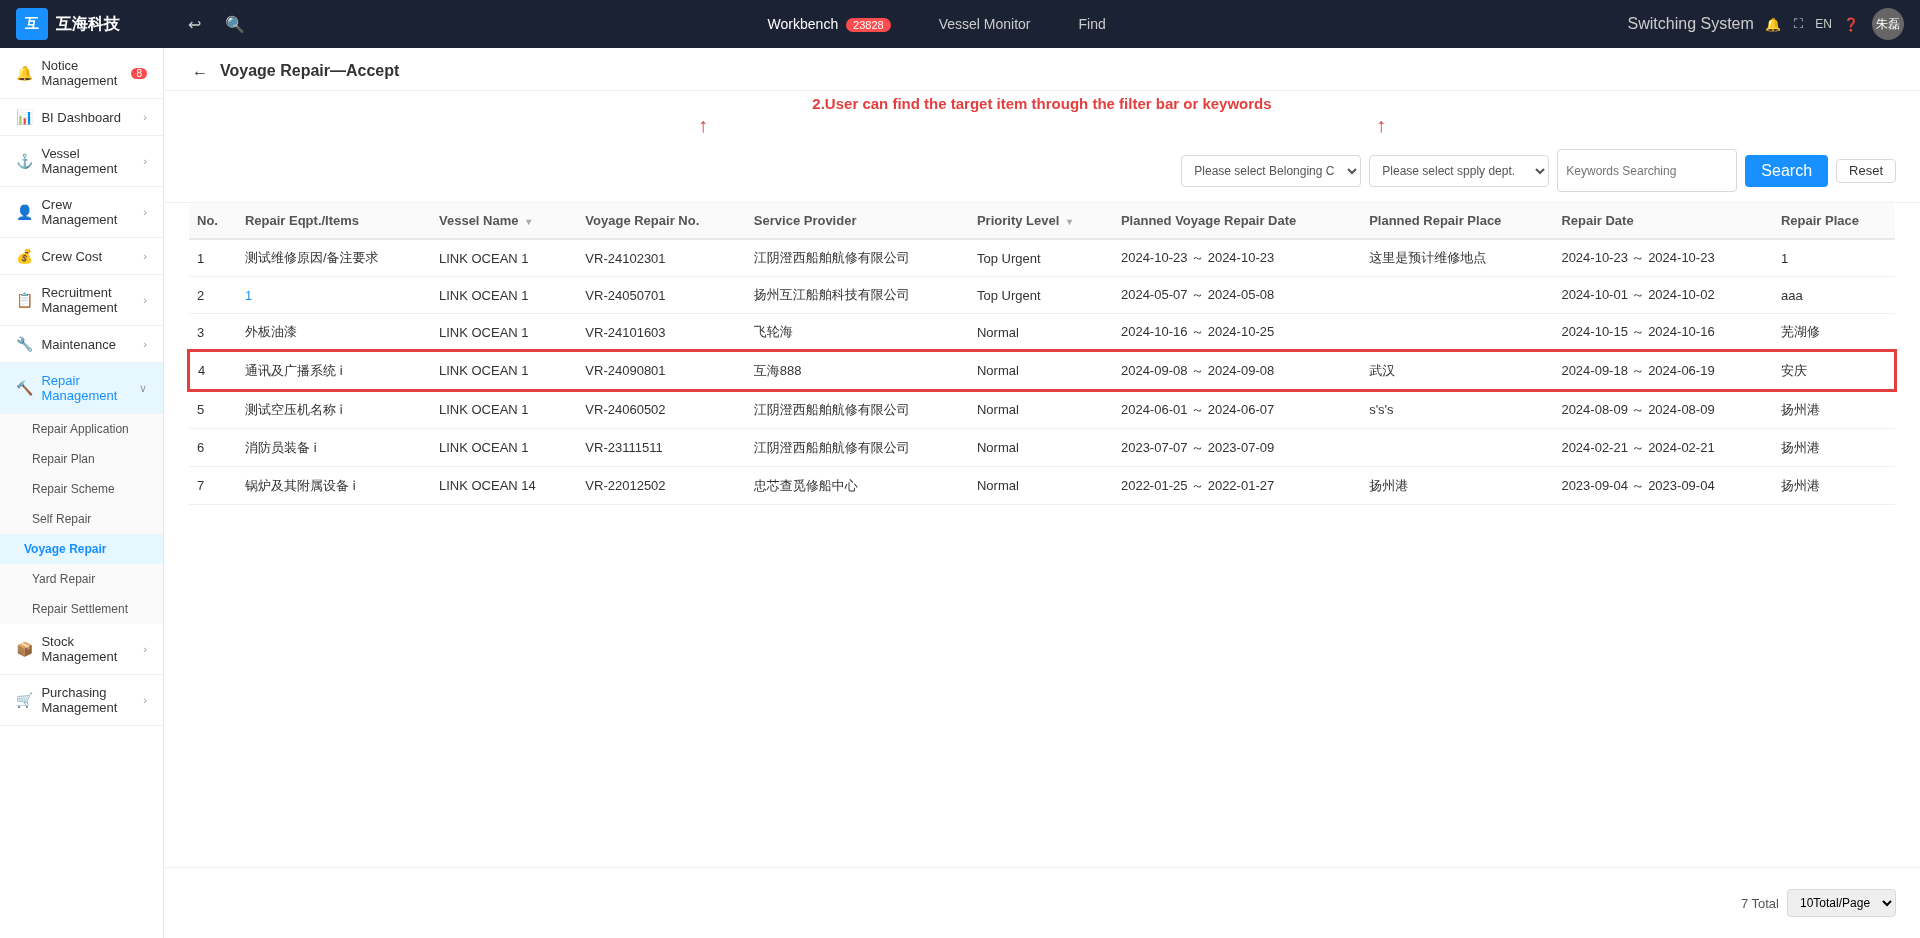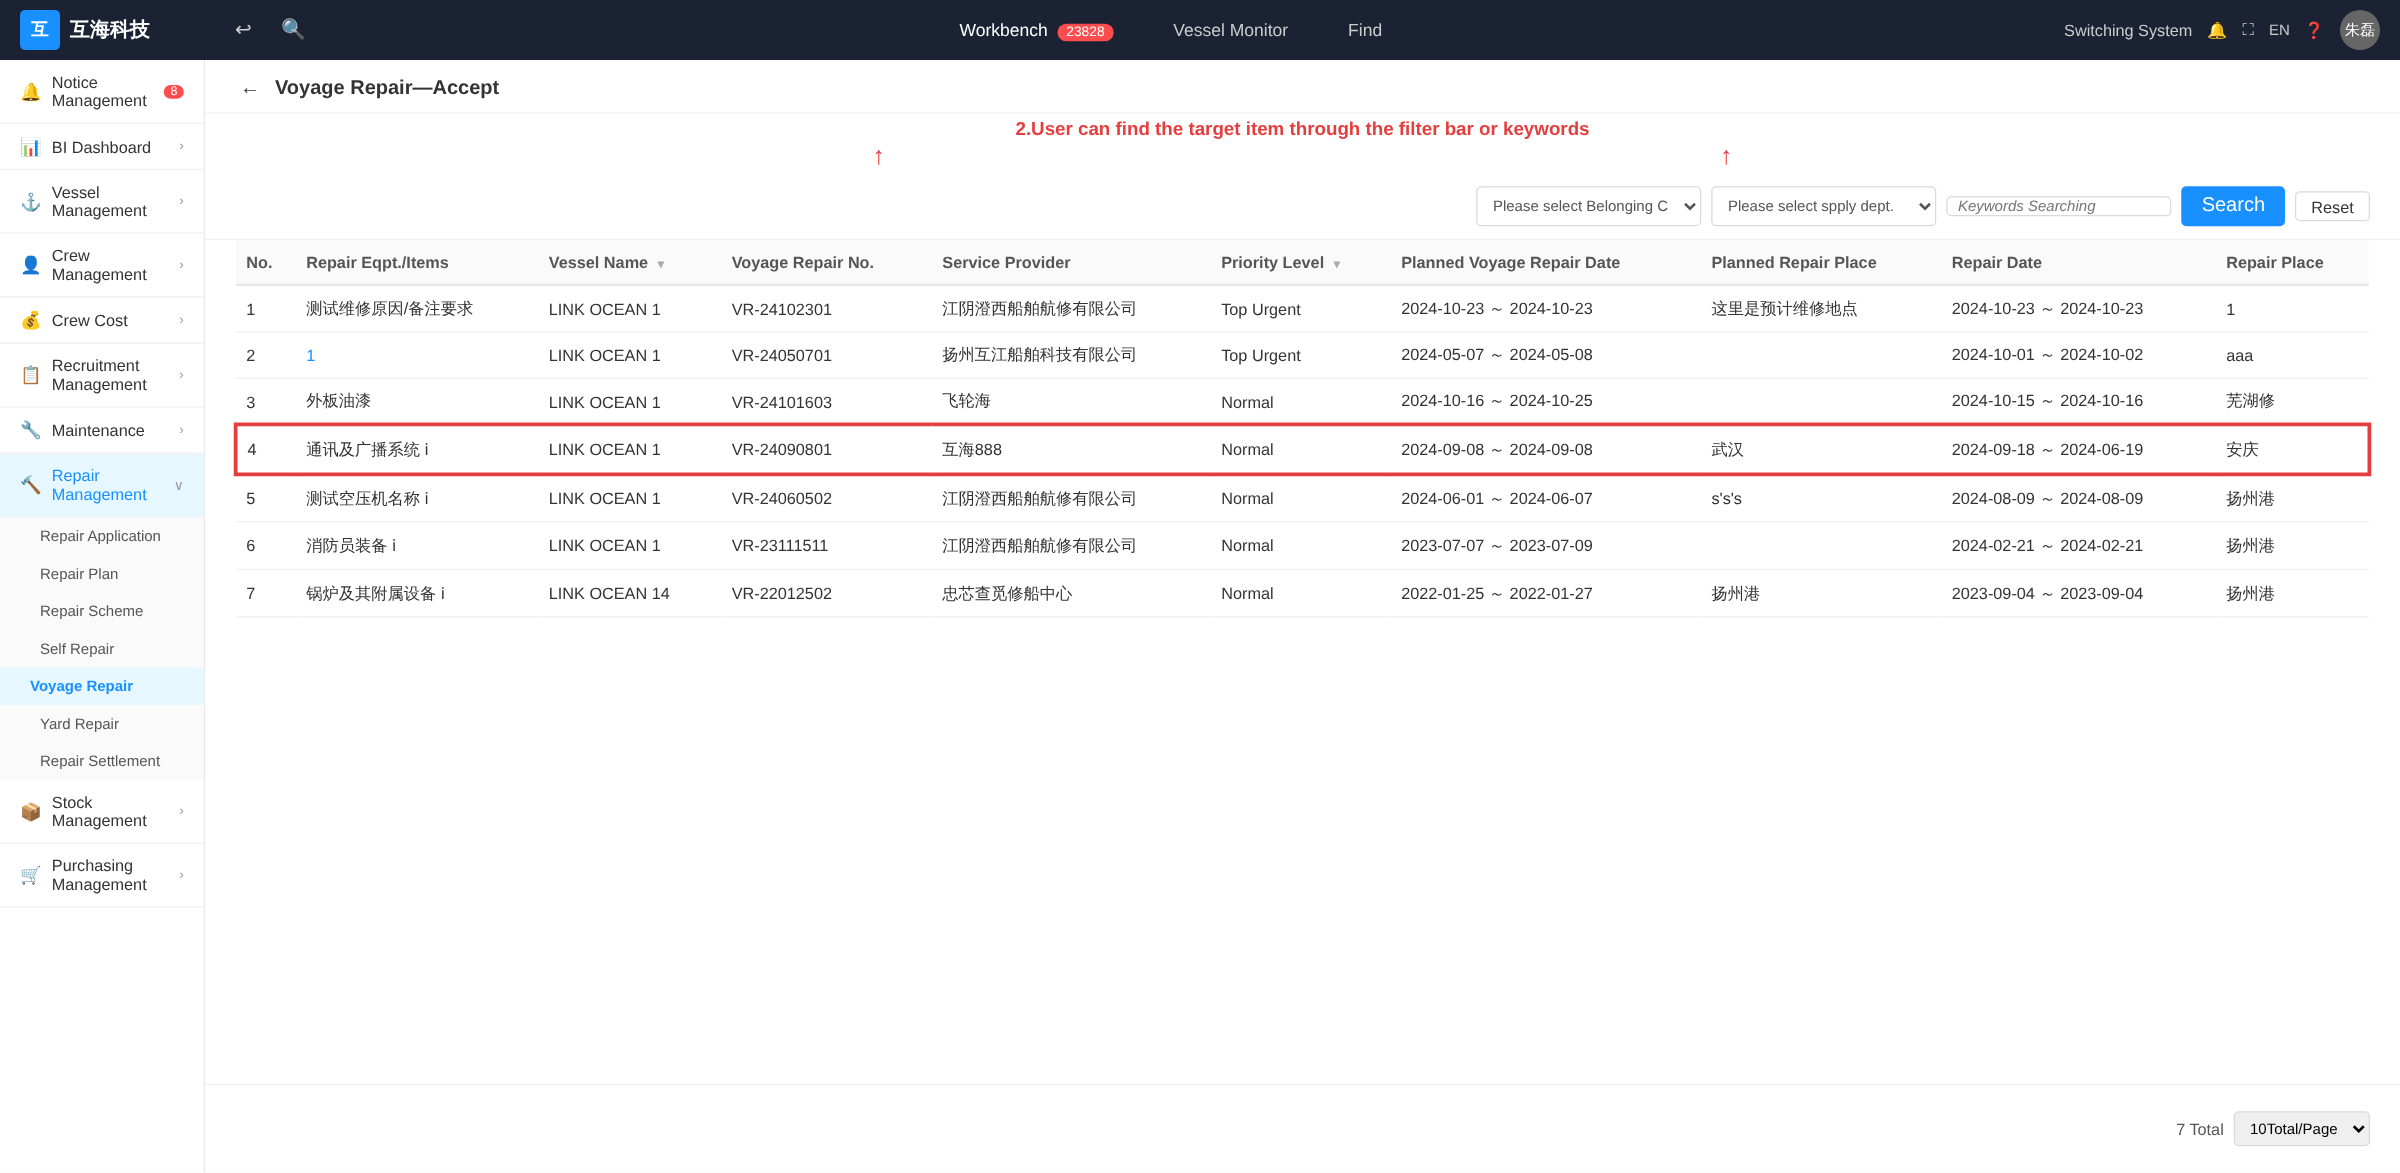--- a/index.html
+++ b/index.html
@@ -318,7 +318,7 @@
     <span class="center-nav-item">Find</span>
   </div>
   <div class="right-nav">
-    <span class="right-nav-item" style="font-size:13px;">Switching System</span>
+    <span class="right-nav-item" style="font-size:16px;">Switching System</span>
     <span class="right-nav-item">🔔</span>
     <span class="right-nav-item">⛶</span>
     <span class="right-nav-item" style="font-size:12px;">EN</span>

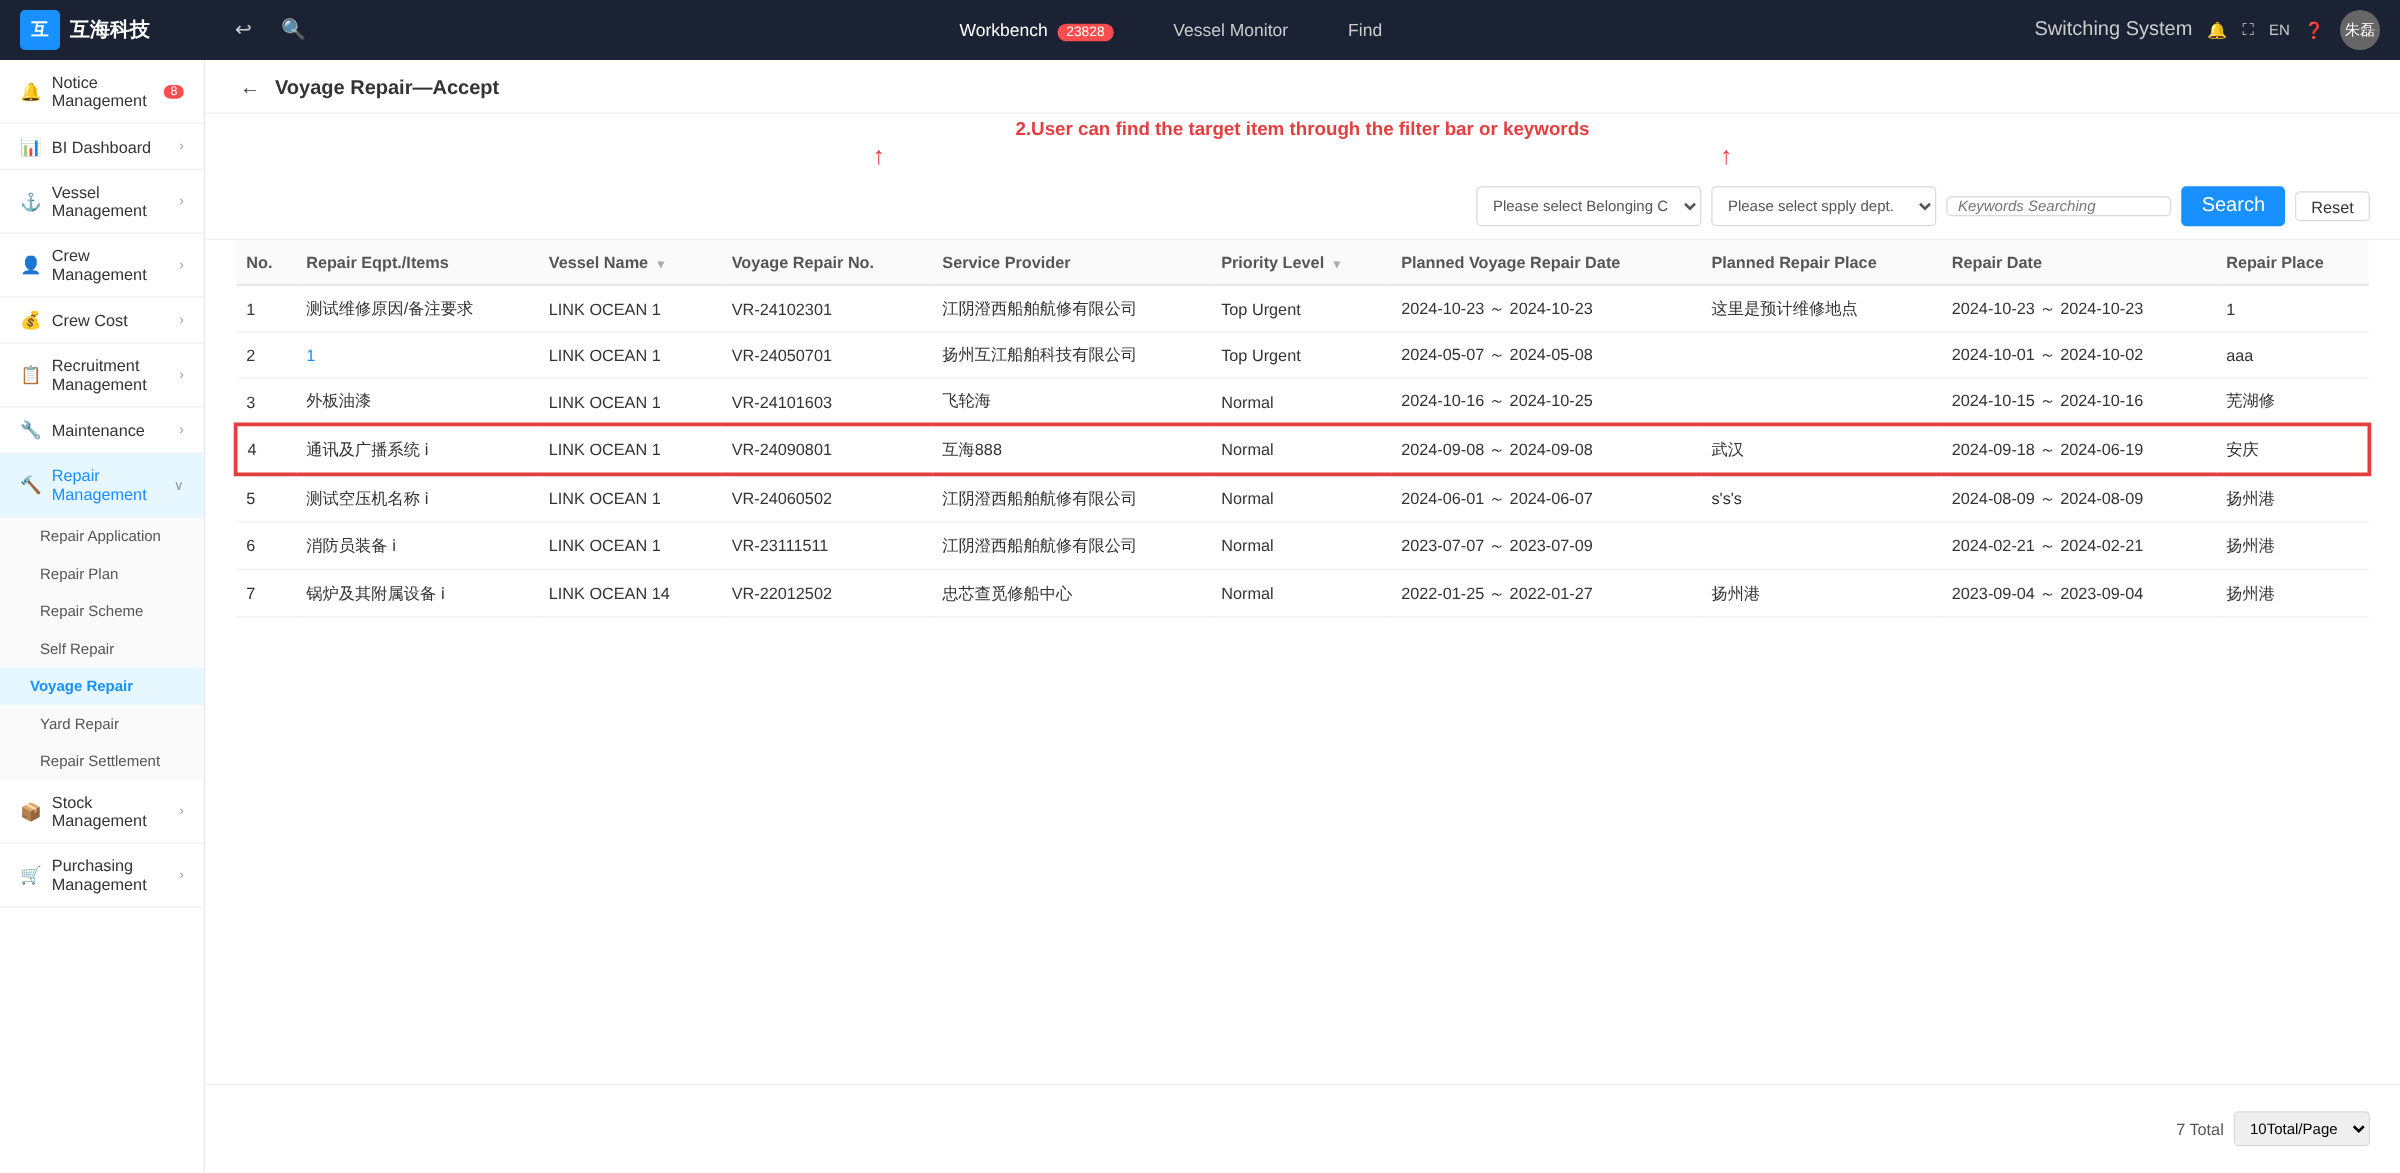--- a/index.html
+++ b/index.html
@@ -196,7 +196,7 @@
       background: #fff;
     }
     .filter-input {
-      height: 16px;
+      height: 43px;
       border: 1px solid #d9d9d9;
       border-radius: 4px;
       padding: 0 8px;
@@ -204,7 +204,6 @@
       color: #555;
       min-width: 180px;
       outline: none;
-      font-style: italic;
     }
     .search-btn {
       height: 32px;

